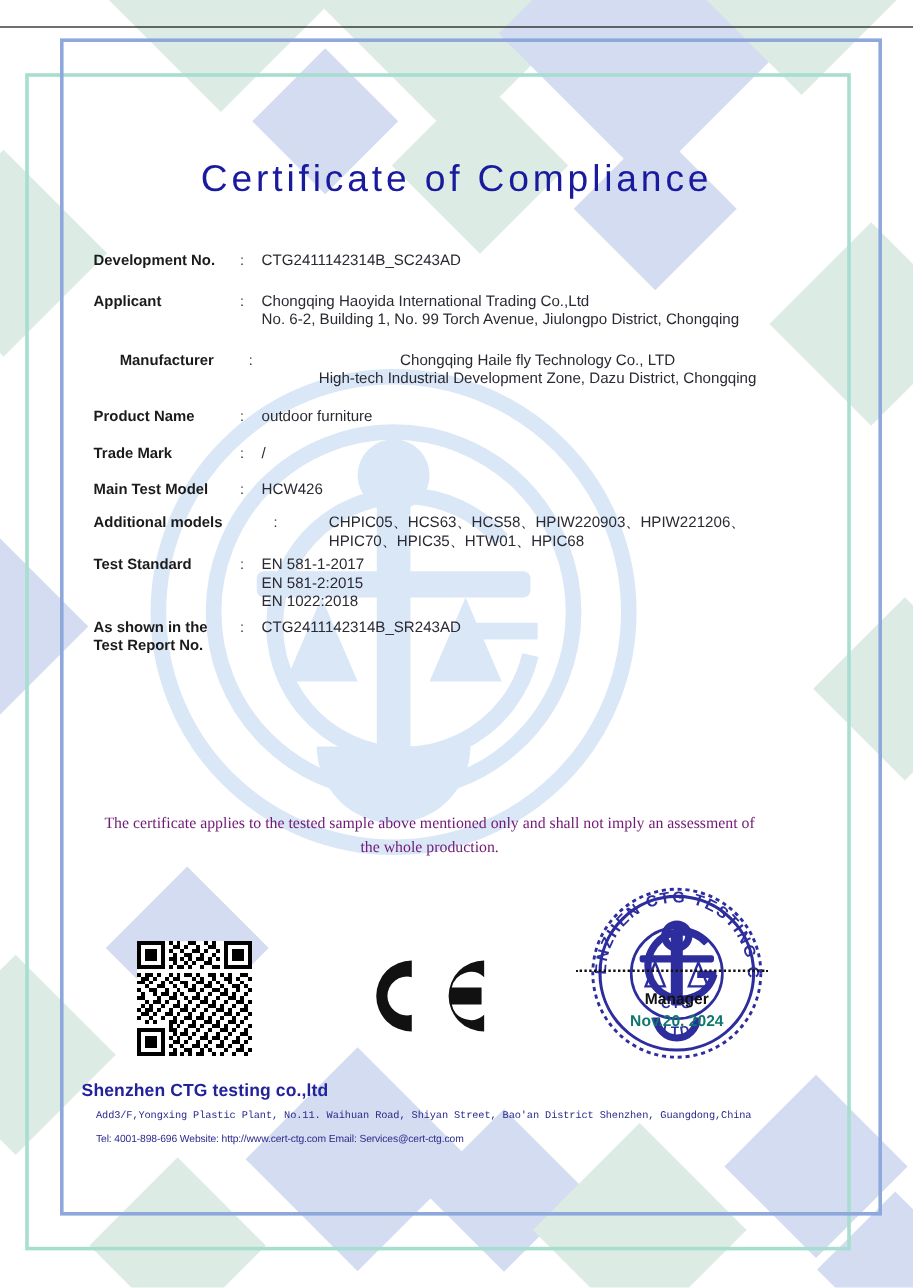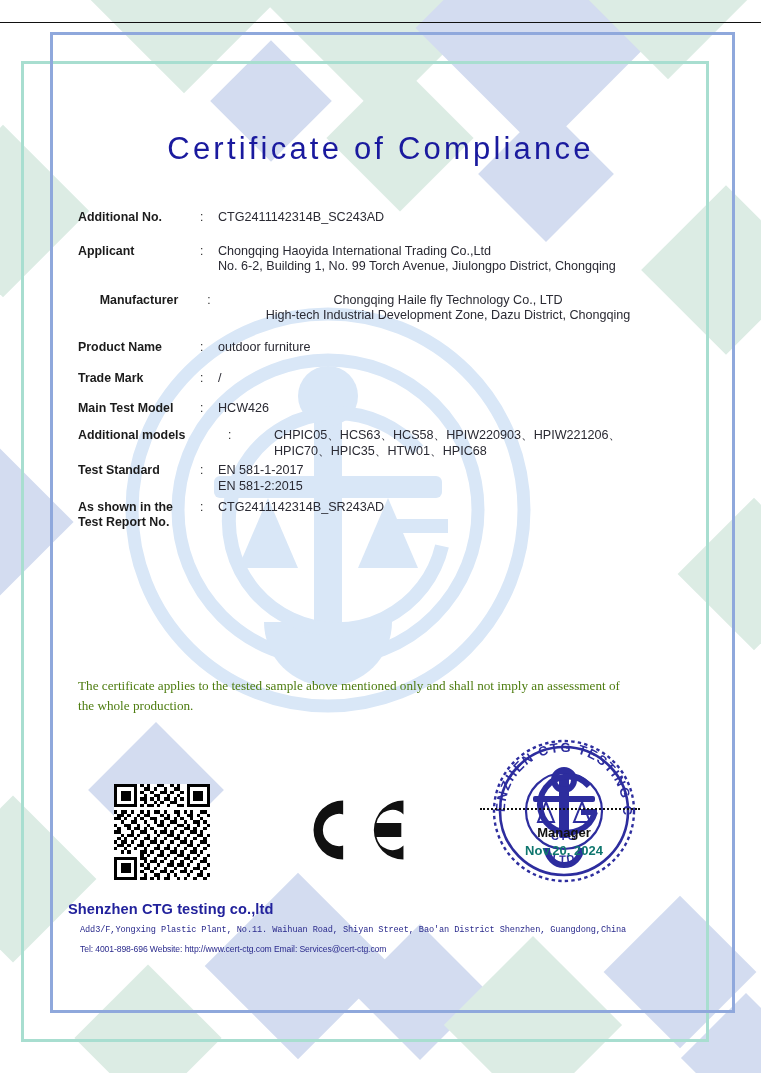--- a/index.html
+++ b/index.html
@@ -227,7 +227,7 @@
 
   <div class="fields">
       <div class="field-row" style="margin-bottom: 18px;">
-        <div class="f-label">Additional No.</div>
+        <div class="f-label">Development No.</div>
         <div class="f-colon">:</div>
         <div class="f-value">
           <span class="vline">CTG2411142314B_SC243AD</span>

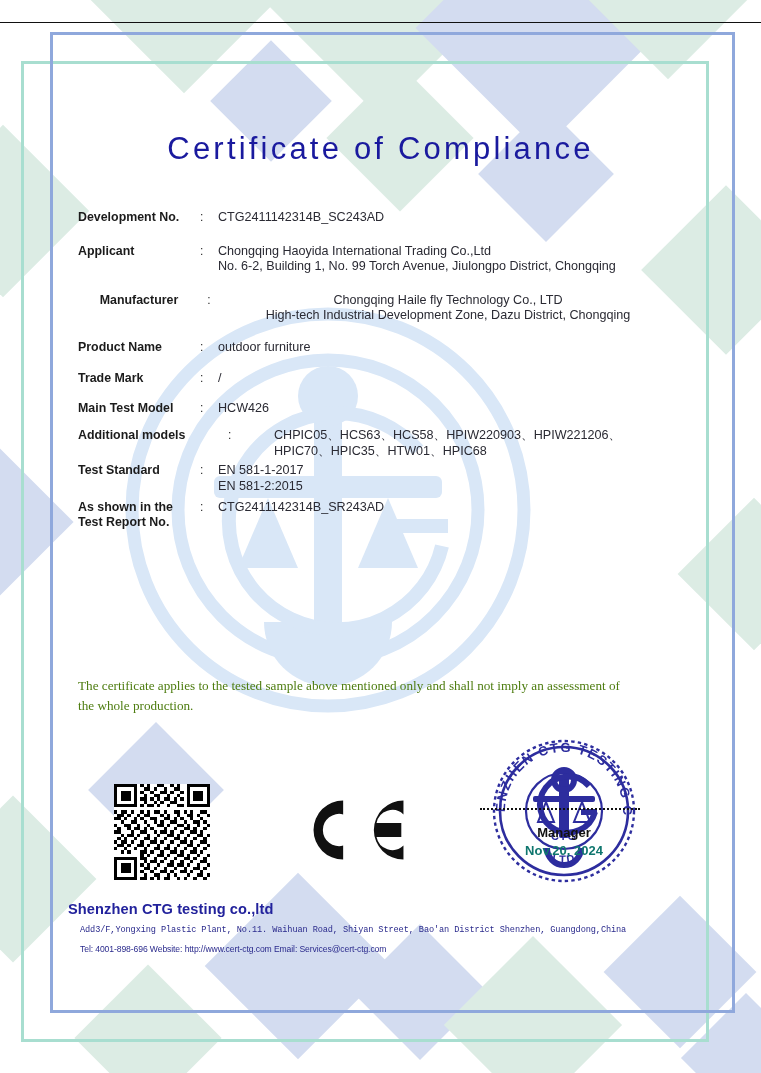--- a/index.html
+++ b/index.html
@@ -284,6 +284,7 @@
         <div class="f-value">
           <span class="vline">EN 581-1-2017</span>
           <span class="vline">EN 581-2:2015</span>
+          <span class="vline">EN 1022:2018</span>
         </div>
       </div>
       <div class="field-row">

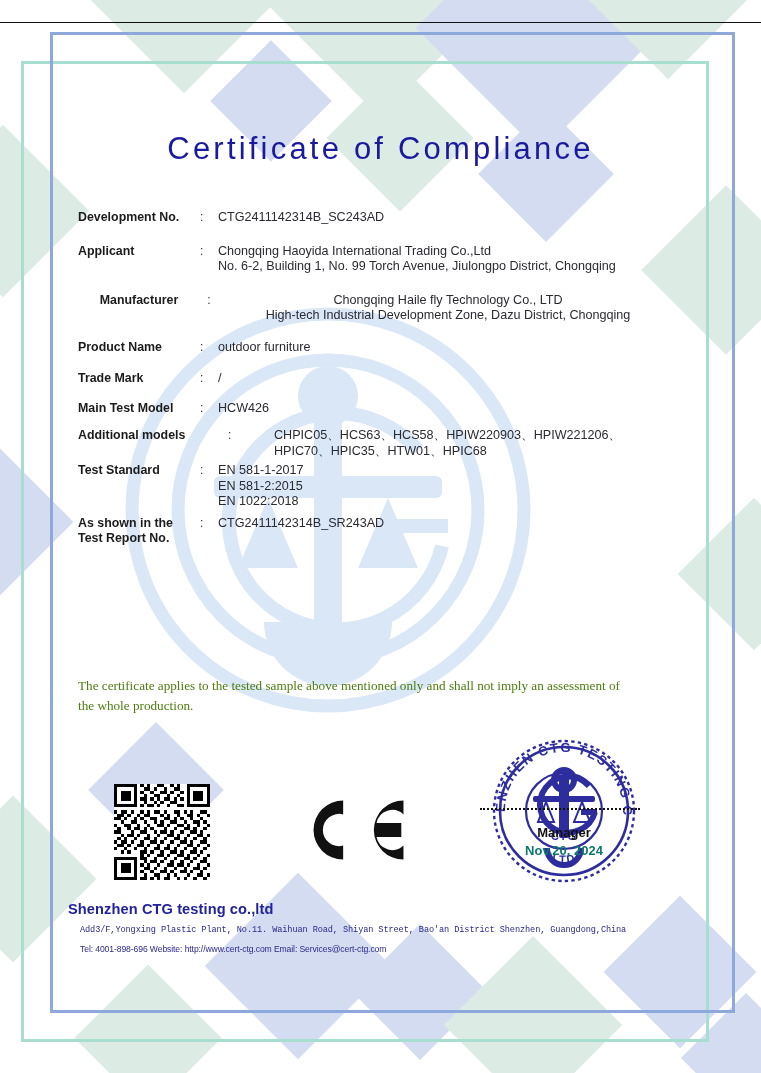--- a/index.html
+++ b/index.html
@@ -107,7 +107,8 @@
     font-family: "Liberation Serif", serif;
     font-size: 13.2px;
     line-height: 20px;
-    color: #4d7c0f;
+    color: #701a75;
+    text-align: center;
   }
 
   

